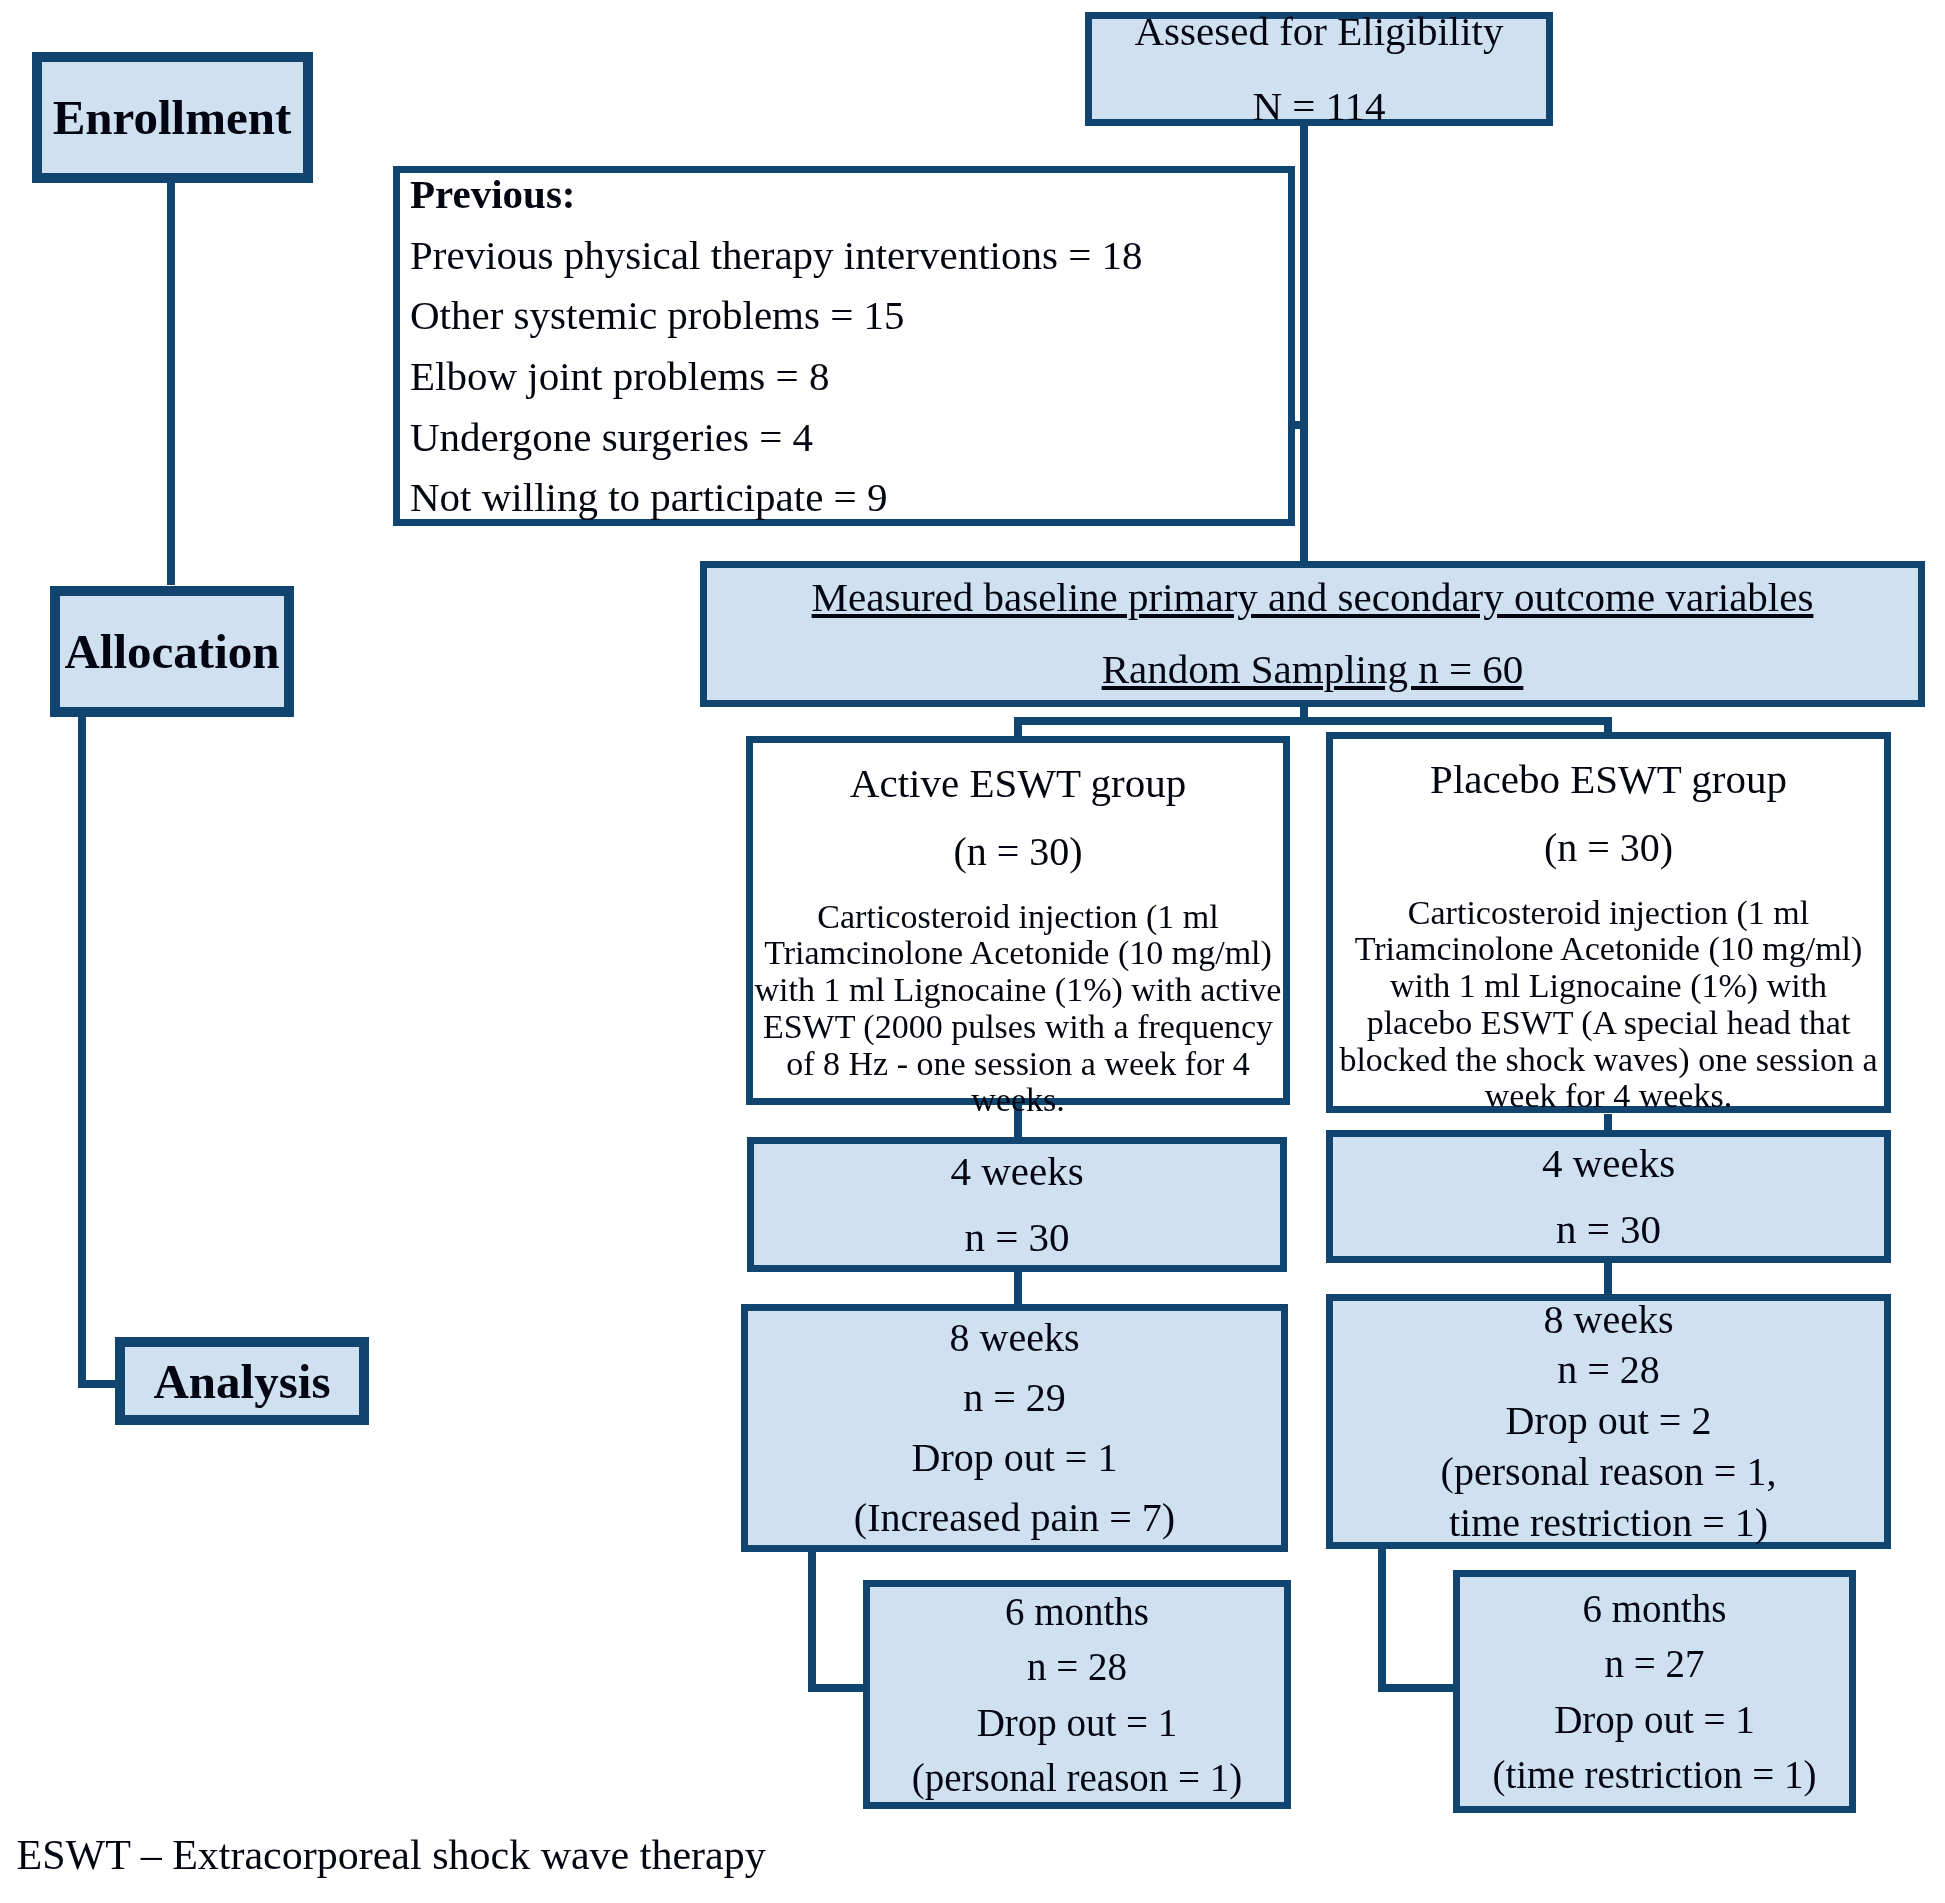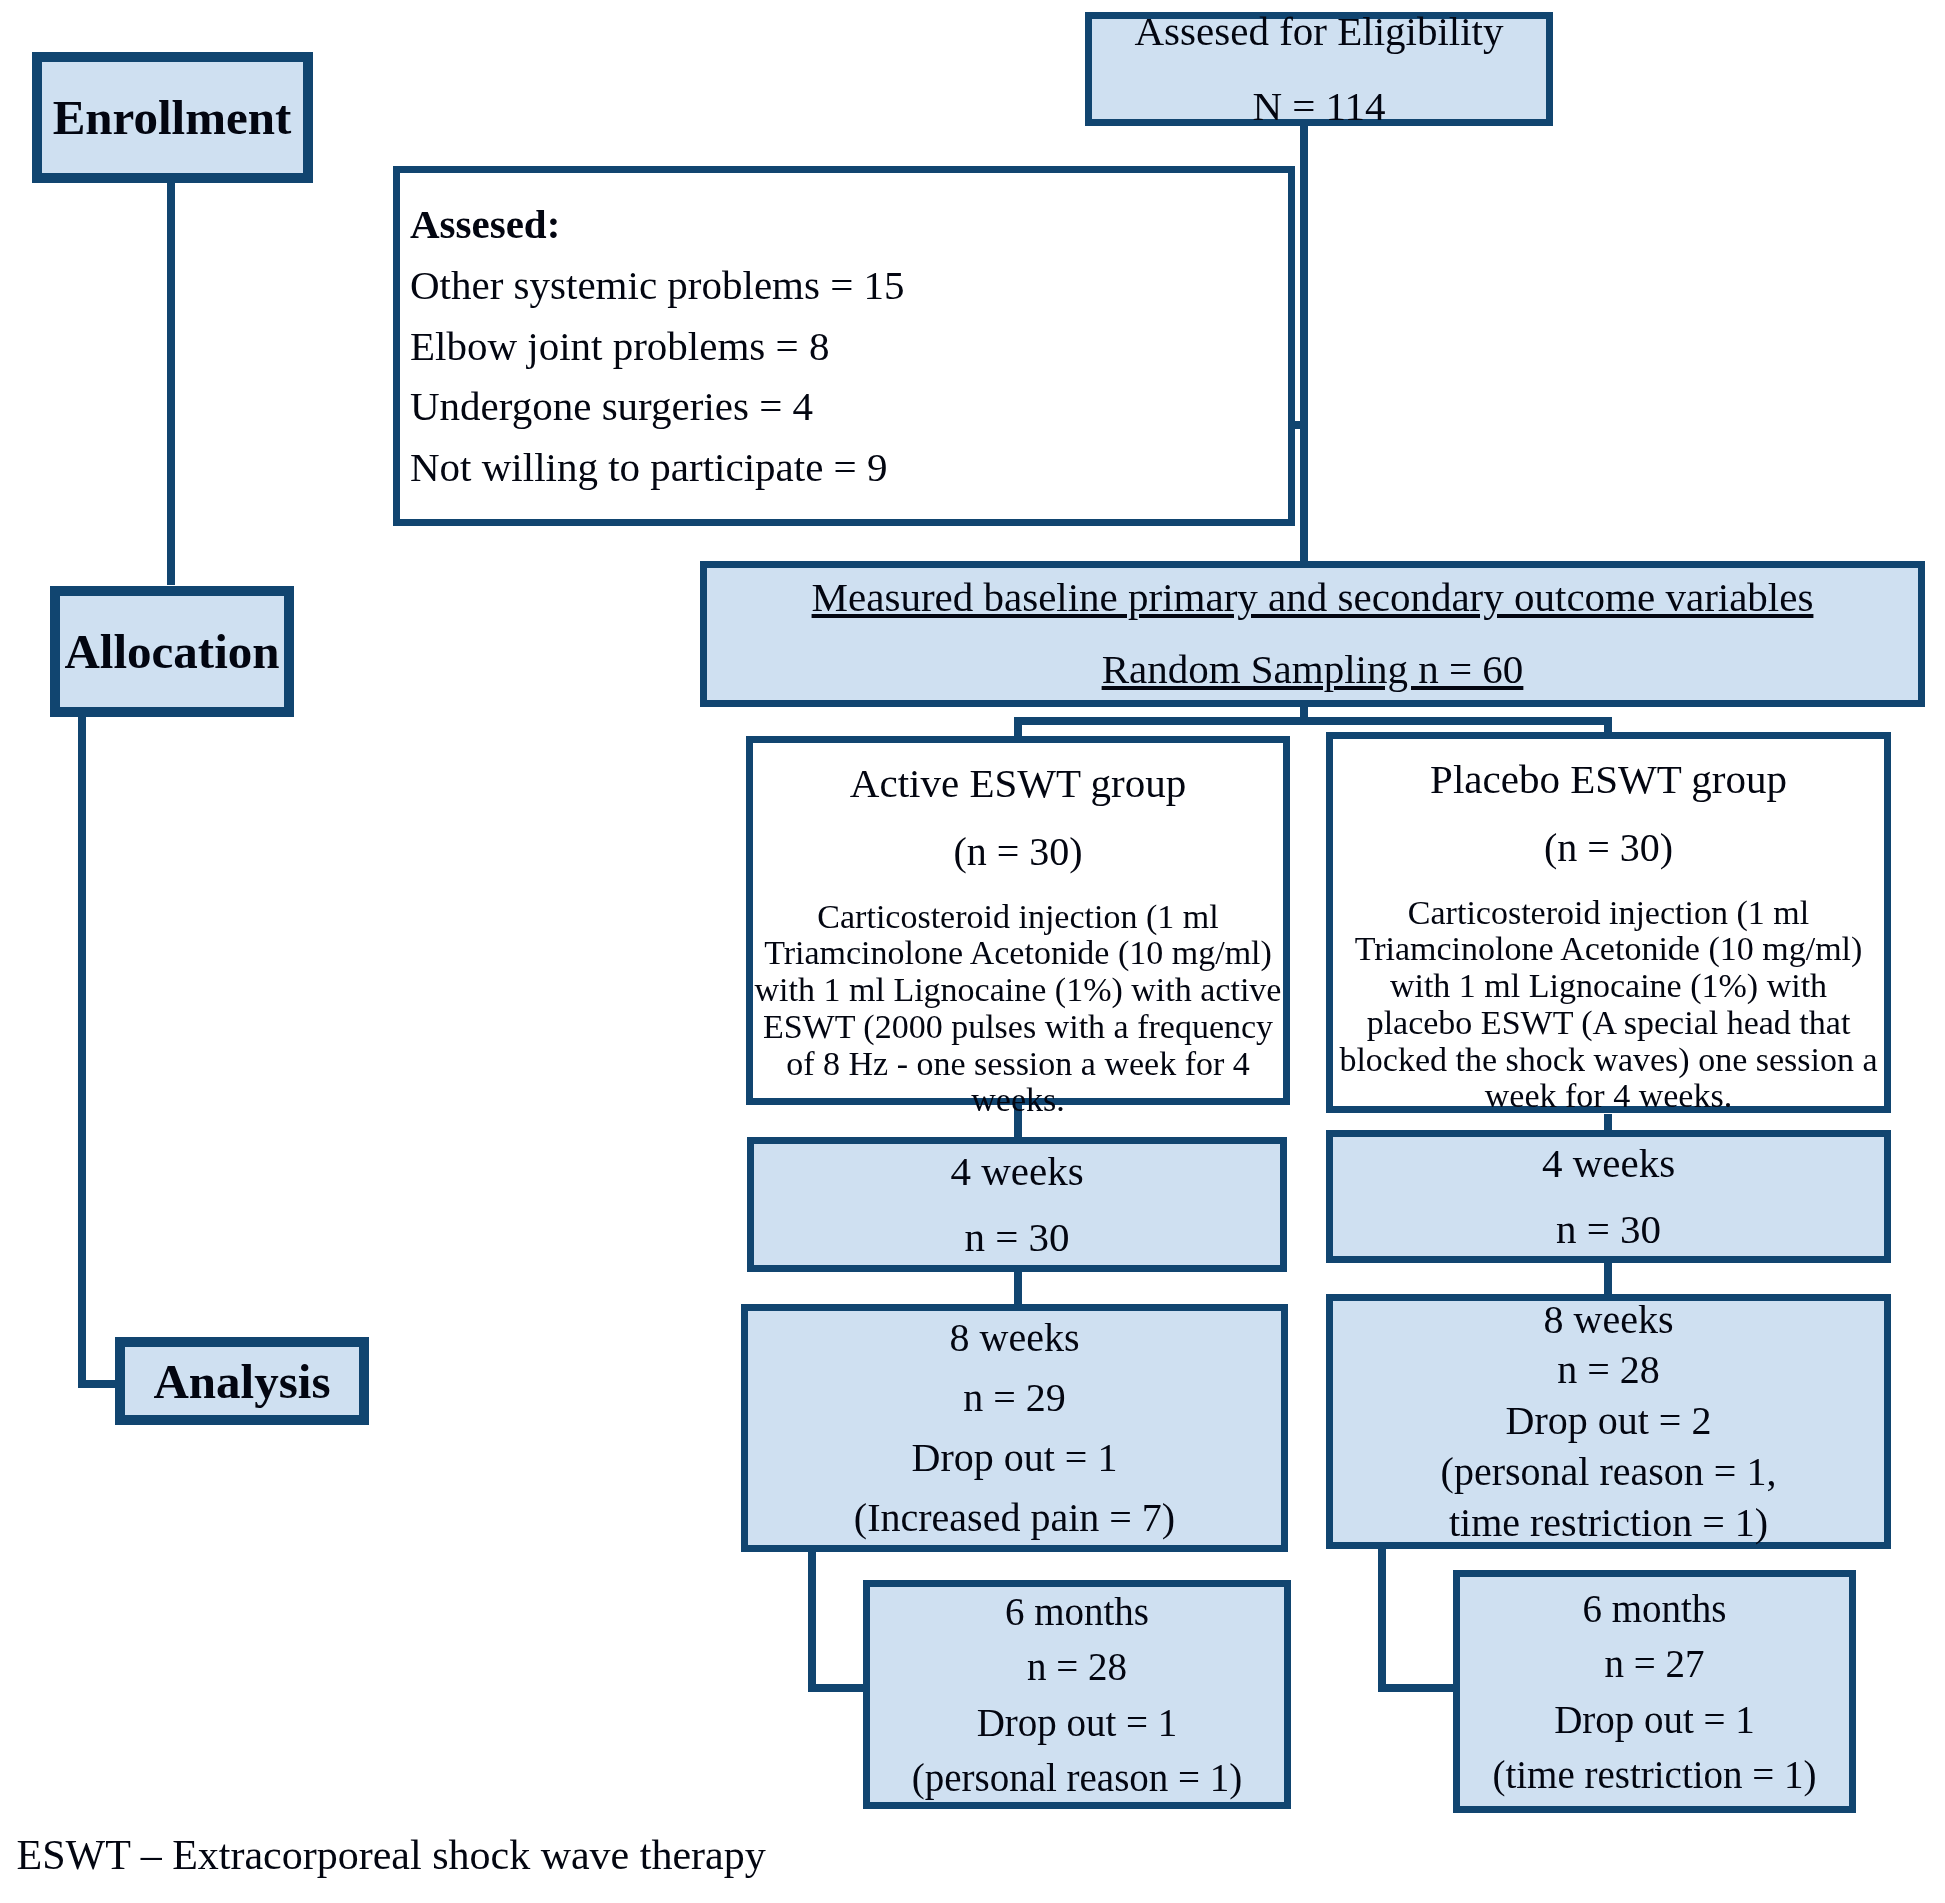--- a/index.html
+++ b/index.html
@@ -77,7 +77,7 @@
   </div>
 
   <div class="box white excluded" style="left:393px;top:166px;width:902px;height:360px;">
-    <div class="ln ttl">Assesed:</div>
+    <div class="ln ttl">Previous:</div>
     <div class="ln">Other systemic problems = 15</div>
     <div class="ln">Elbow joint problems = 8</div>
     <div class="ln">Undergone surgeries = 4</div>

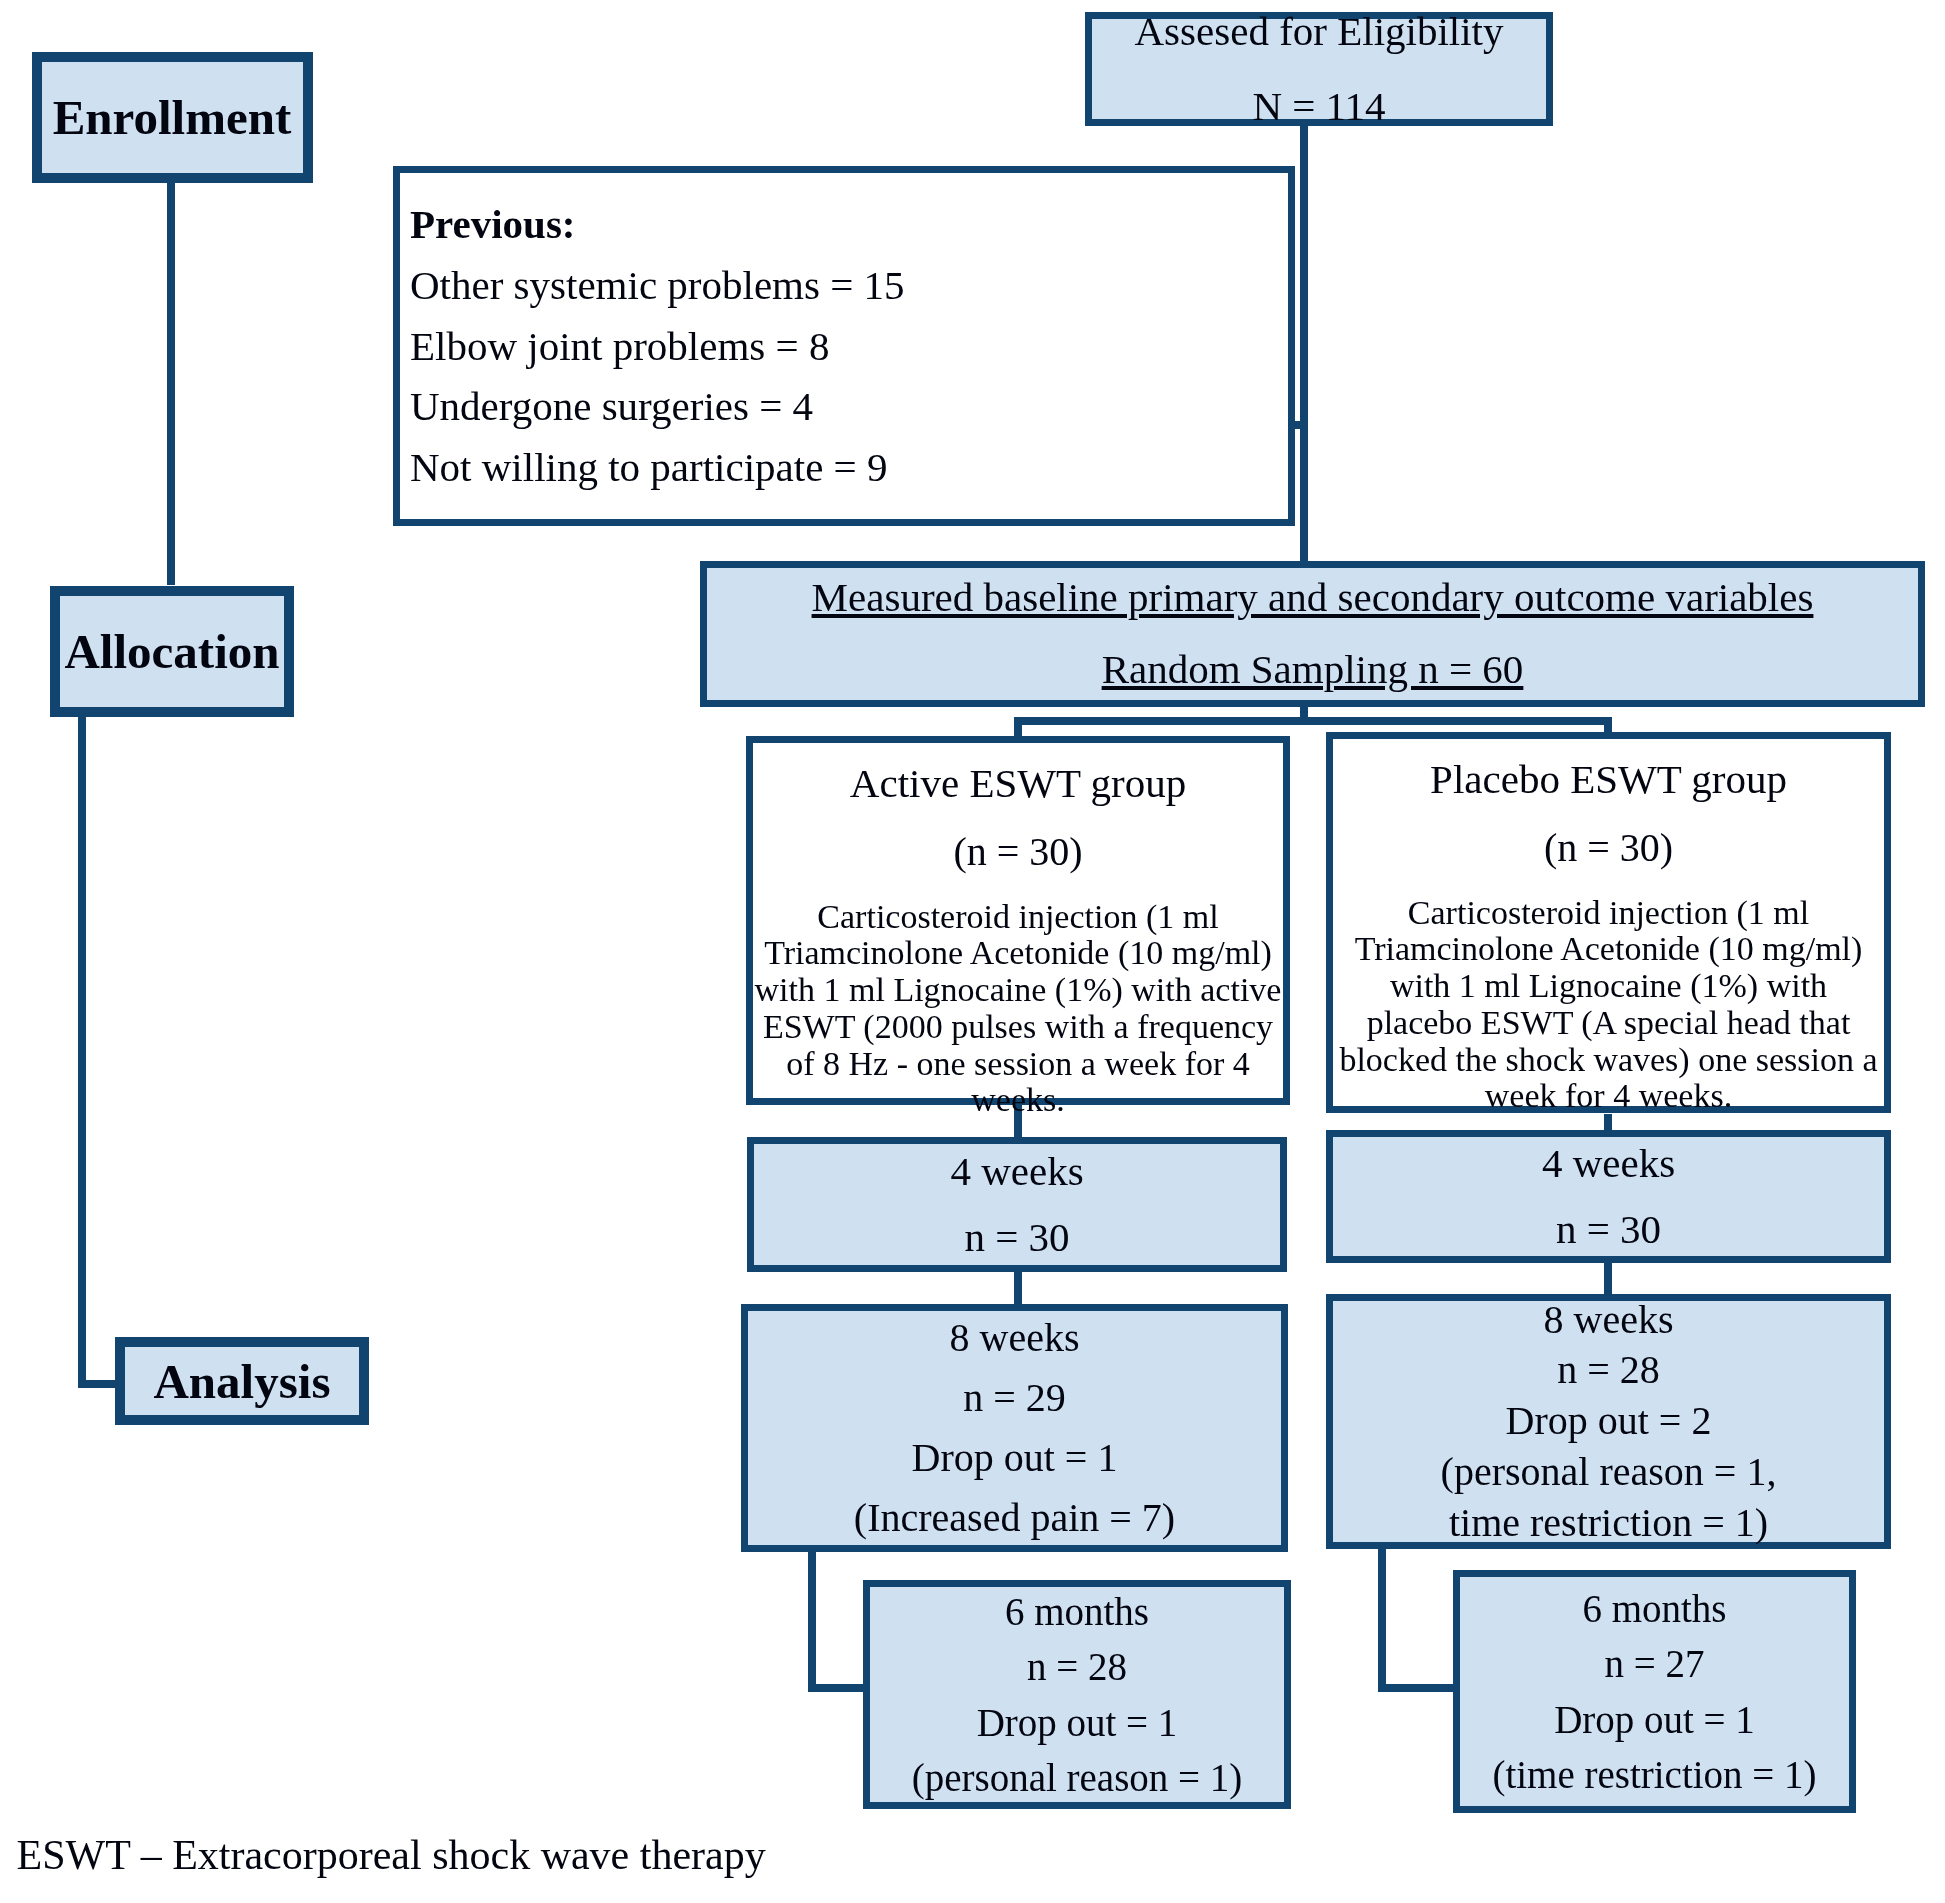--- a/index.html
+++ b/index.html
@@ -78,6 +78,7 @@
 
   <div class="box white excluded" style="left:393px;top:166px;width:902px;height:360px;">
     <div class="ln ttl">Previous:</div>
+    <div class="ln">Previous physical therapy interventions = 18</div>
     <div class="ln">Other systemic problems = 15</div>
     <div class="ln">Elbow joint problems = 8</div>
     <div class="ln">Undergone surgeries = 4</div>

